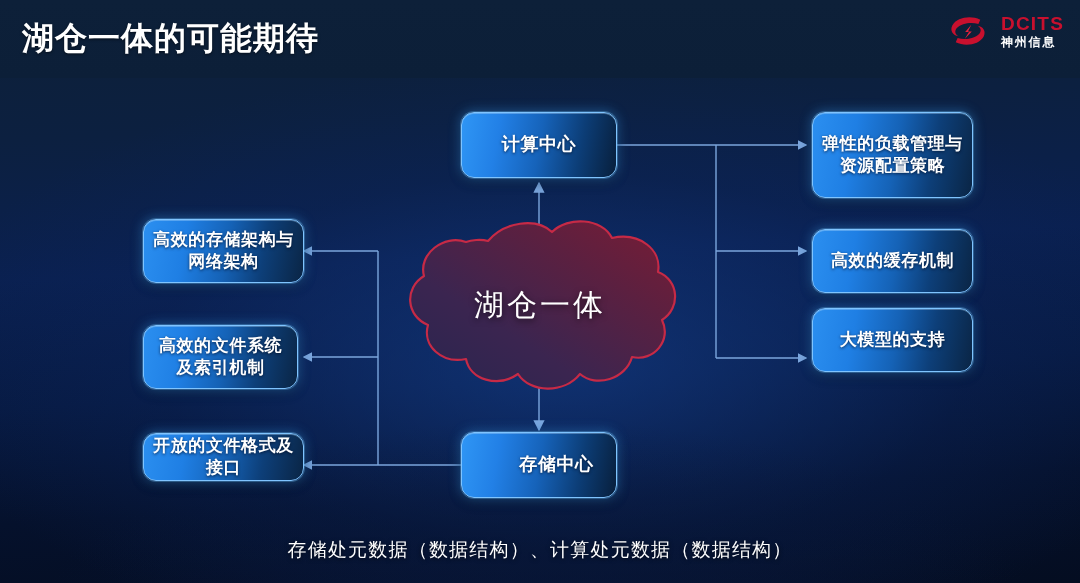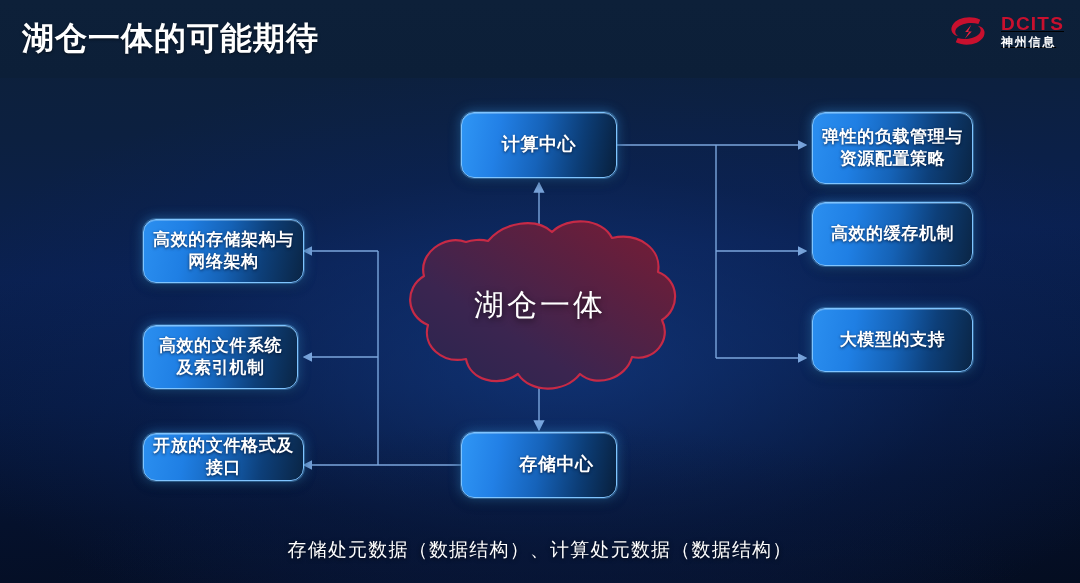--- a/index.html
+++ b/index.html
@@ -45,7 +45,7 @@
     text-shadow:0 1px 3px rgba(0,0,0,0.55);
     white-space:nowrap;
   }
-  .logo { position:absolute; right:16px; top:14px; display:flex; align-items:flex-start; gap:14px;text-decoration:underline; }
+  .logo { position:absolute; right:16px; top:14px; display:flex; align-items:flex-start; gap:14px; }
   .logo-mark { width:38px; height:34px; flex:0 0 auto; }
   .logo-text { display:flex; flex-direction:column; line-height:1; }
   .logo-en {

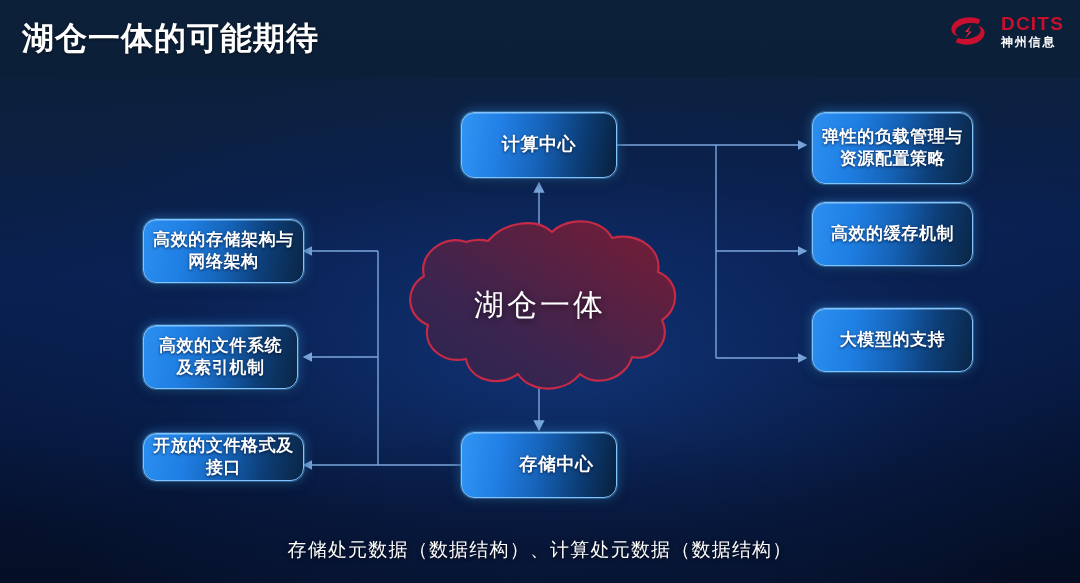--- a/index.html
+++ b/index.html
@@ -223,7 +223,7 @@
       <span>开放的文件格式及接口</span>
     </div>
 
-    <div class="node" style="left:812px; top:112px; width:161px; height:72px;">
+    <div class="node" style="left:812px; top:112px; width:161px; height:86px;">
       <span>弹性的负载管理与资源配置策略</span>
     </div>
 

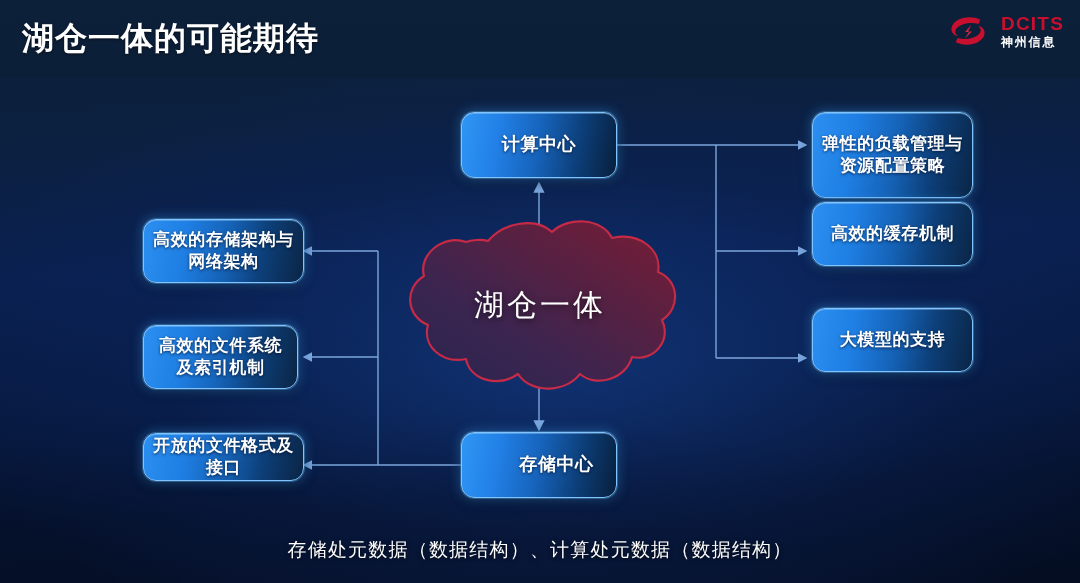--- a/index.html
+++ b/index.html
@@ -227,7 +227,7 @@
       <span>弹性的负载管理与资源配置策略</span>
     </div>
 
-    <div class="node" style="left:812px; top:202px; width:161px; height:64px;">
+    <div class="node" style="left:812px; top:229px; width:161px; height:64px;">
       <span>高效的缓存机制</span>
     </div>
 

